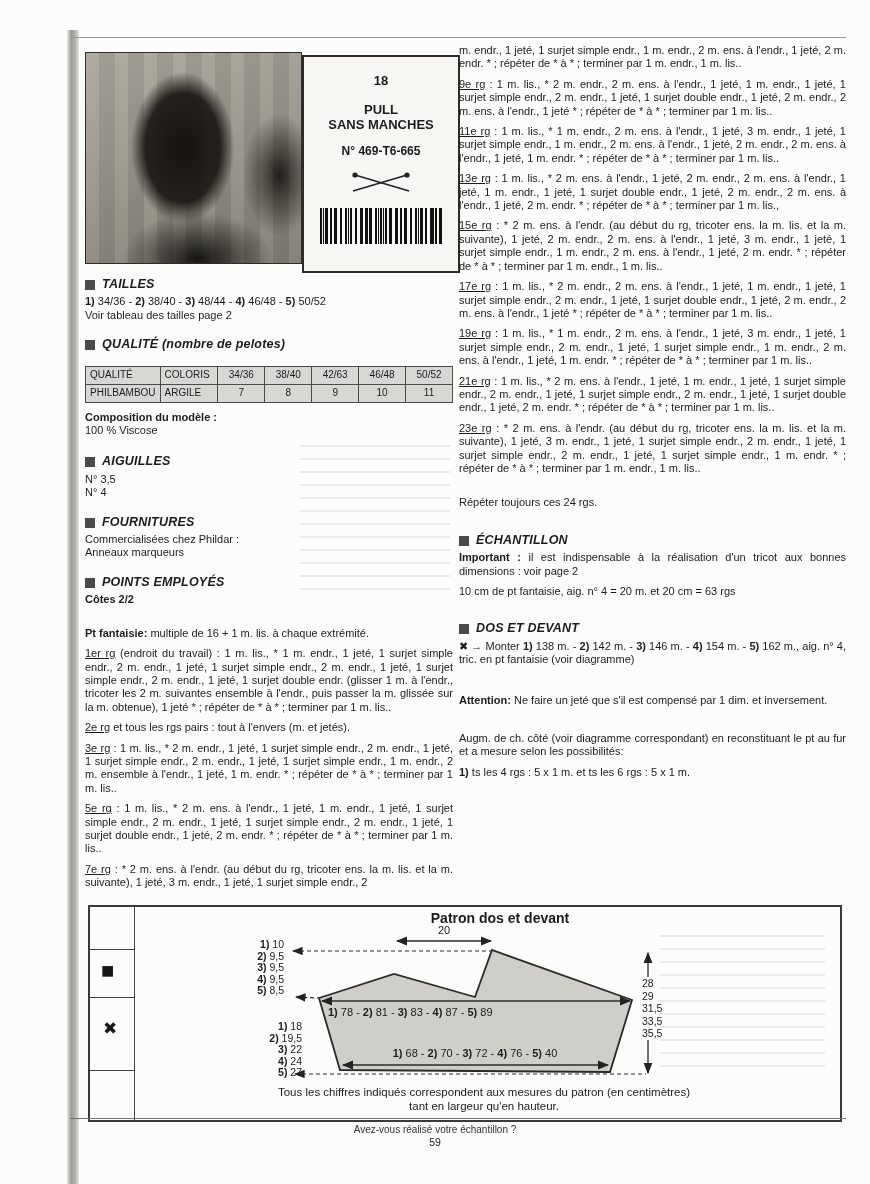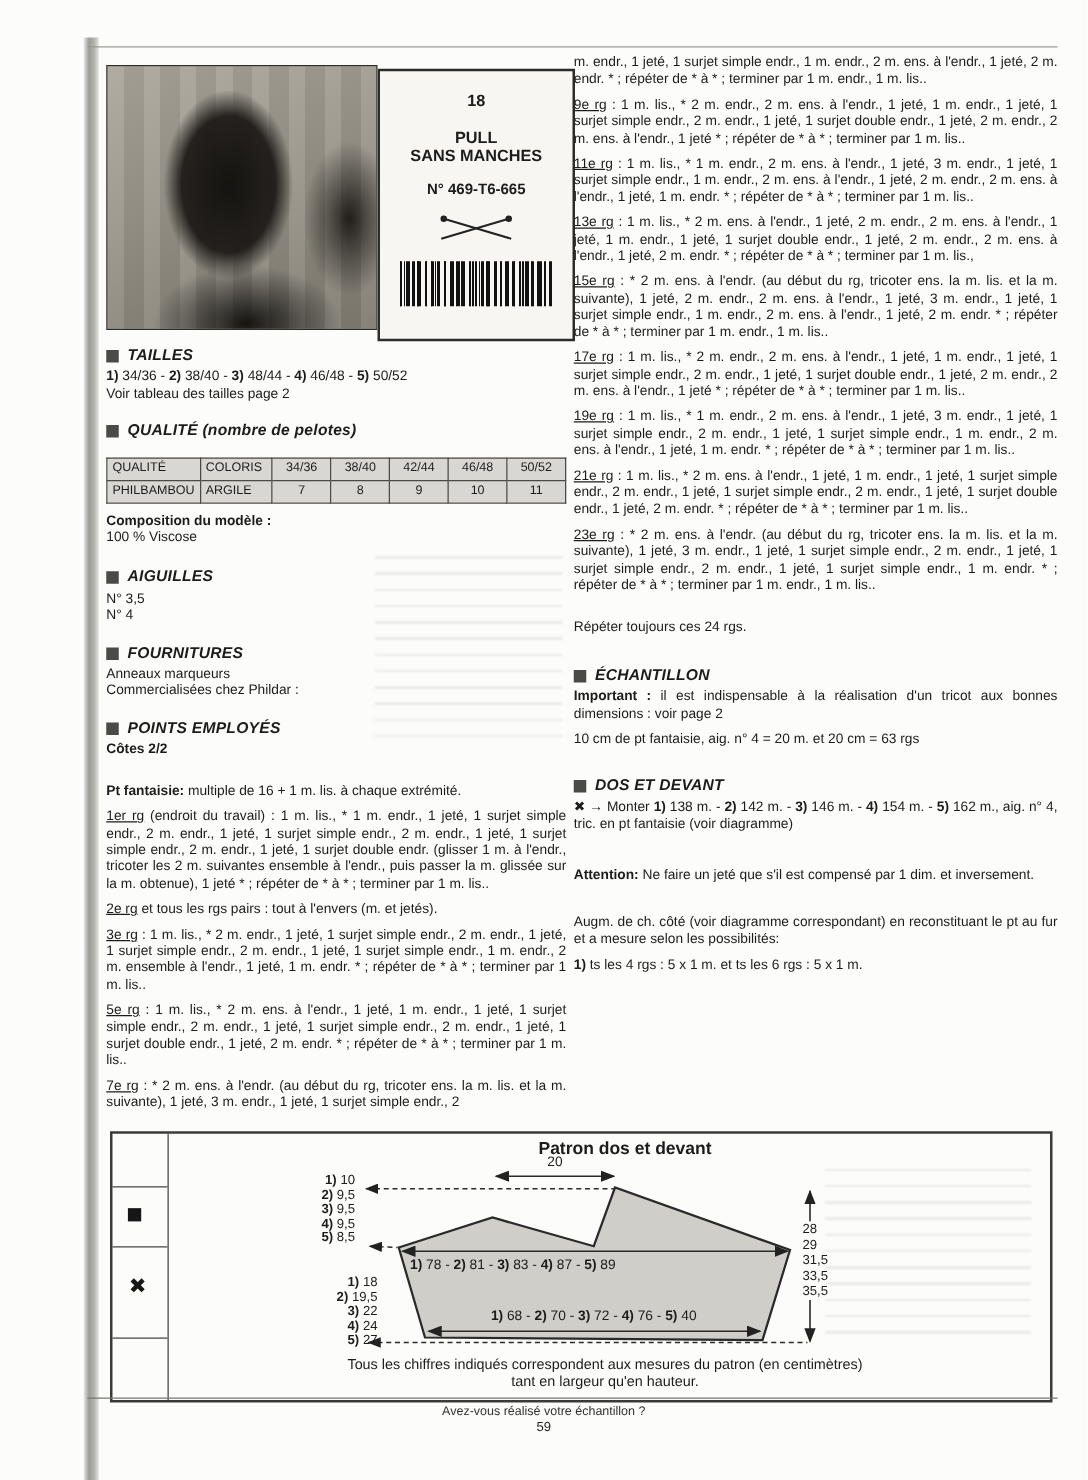--- a/index.html
+++ b/index.html
@@ -120,7 +120,7 @@
         <td class="w2">COLORIS</td>
         <td class="w3 c">34/36</td>
         <td class="w3 c">38/40</td>
-        <td class="w3 c">42/44</td>
+        <td class="w3 c">42/63</td>
         <td class="w3 c">46/48</td>
         <td class="w3 c">50/52</td>
       </tr>

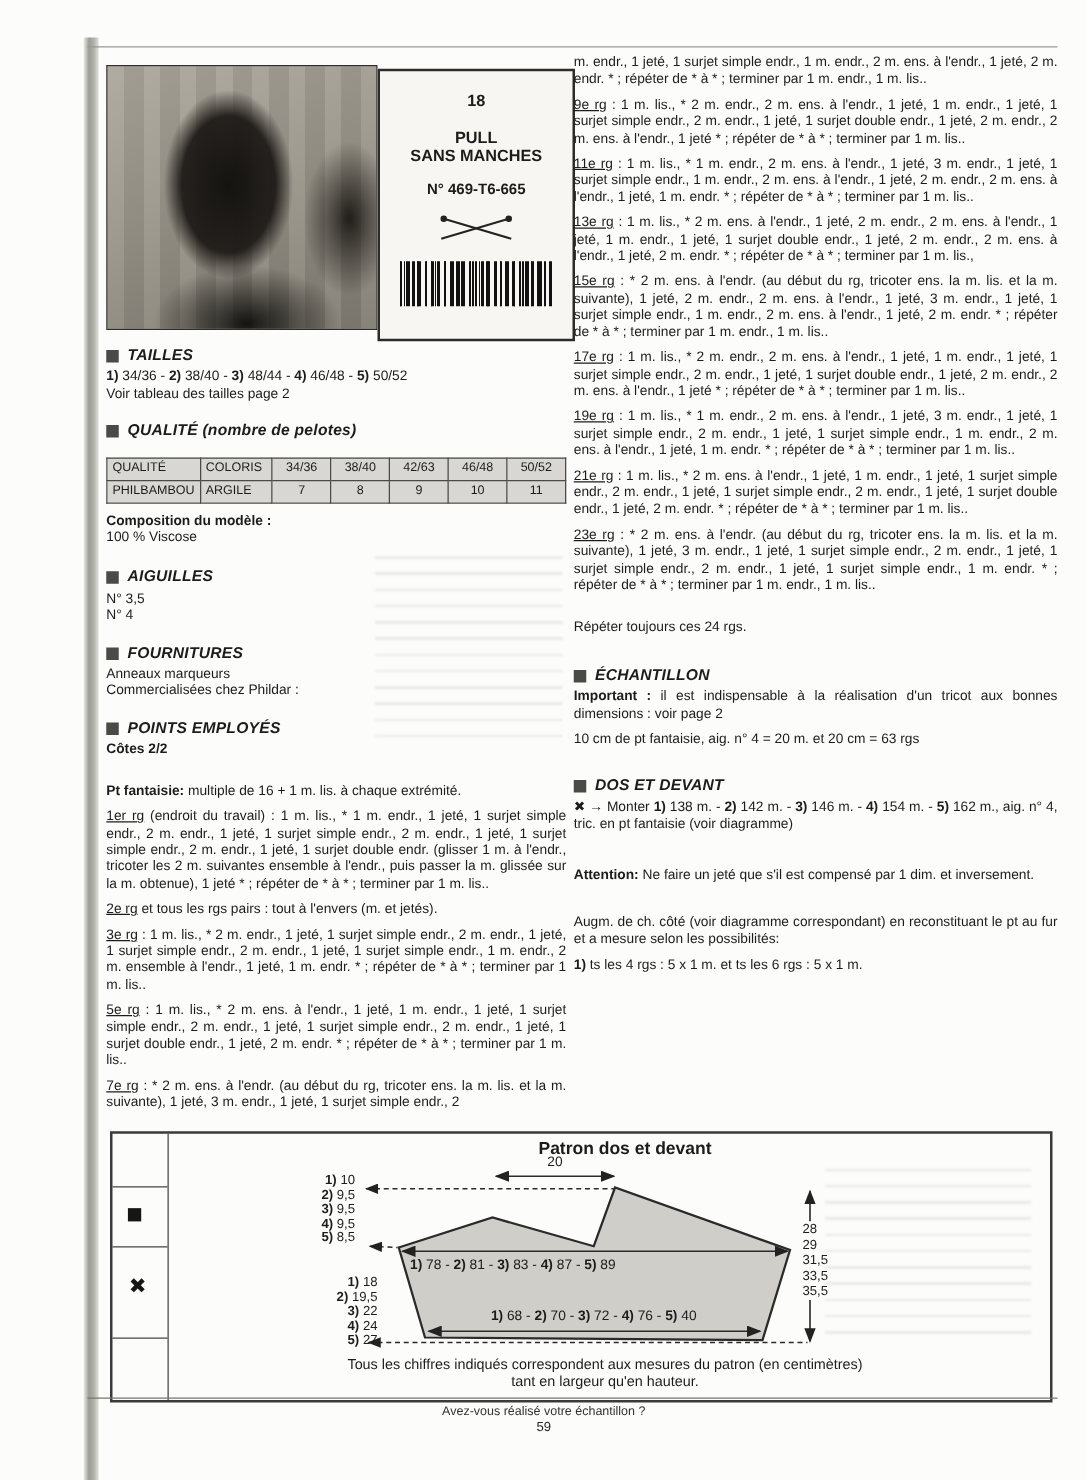--- a/index.html
+++ b/index.html
@@ -152,8 +152,8 @@
       <span class="sq"></span>
       <span class="ht">FOURNITURES</span>
     </div>
+    <div class="ln">Commercialisées chez Phildar :</div>
     <div class="ln">Anneaux marqueurs</div>
-    <div class="ln">Commercialisées chez Phildar :</div>
     <div class="gap16"></div>
 
     <div class="hdr">

